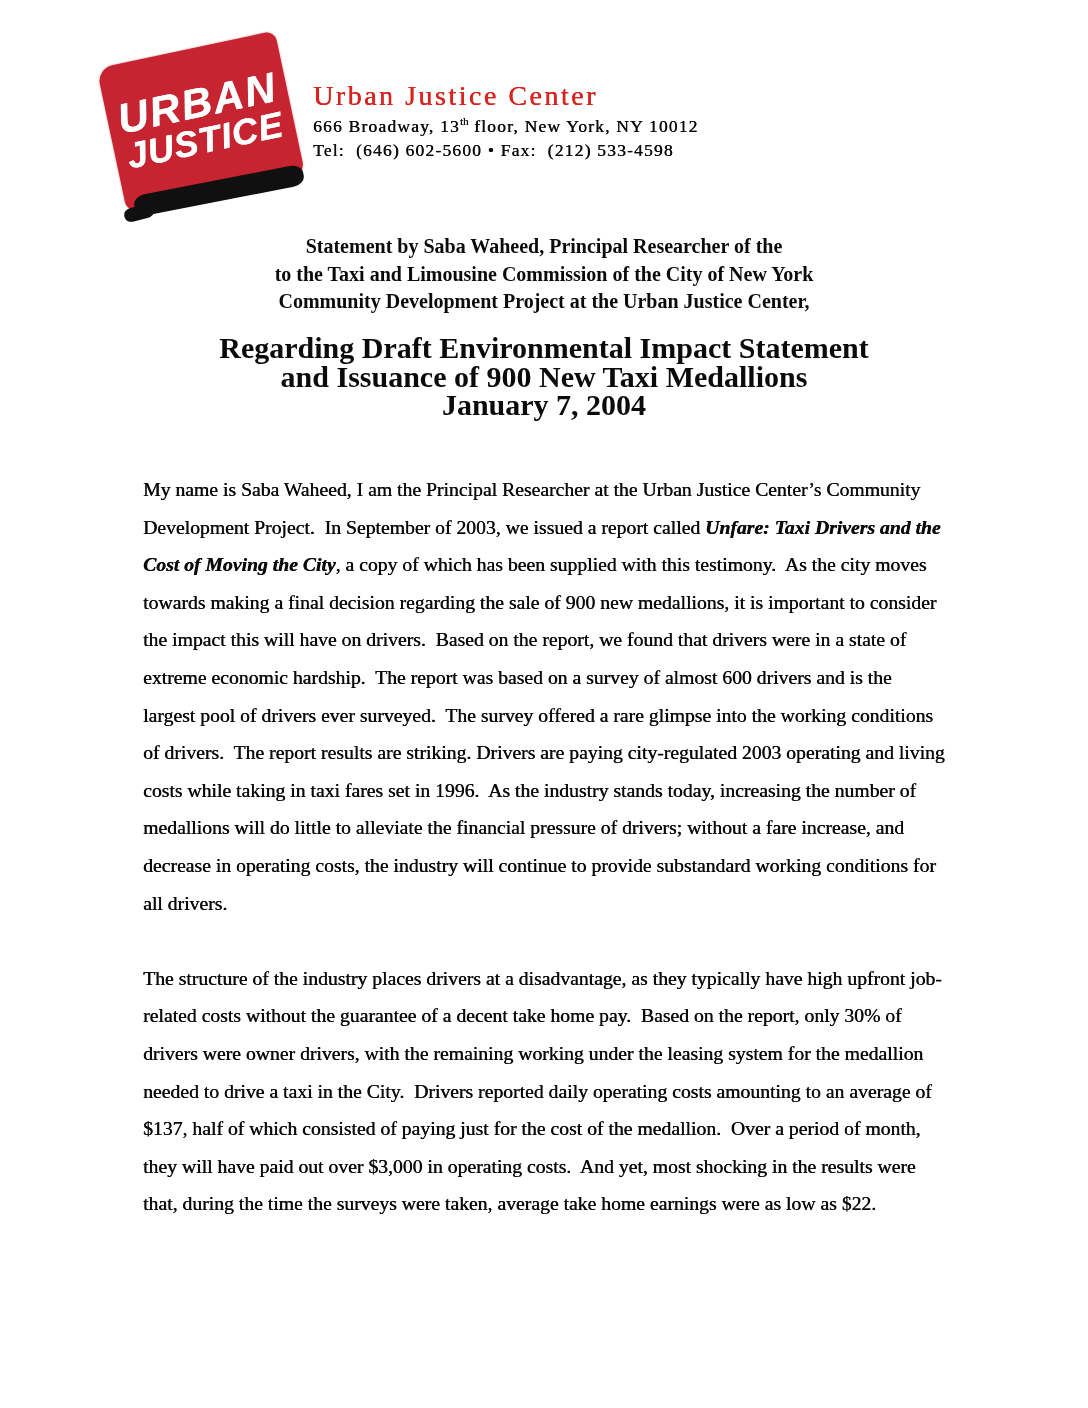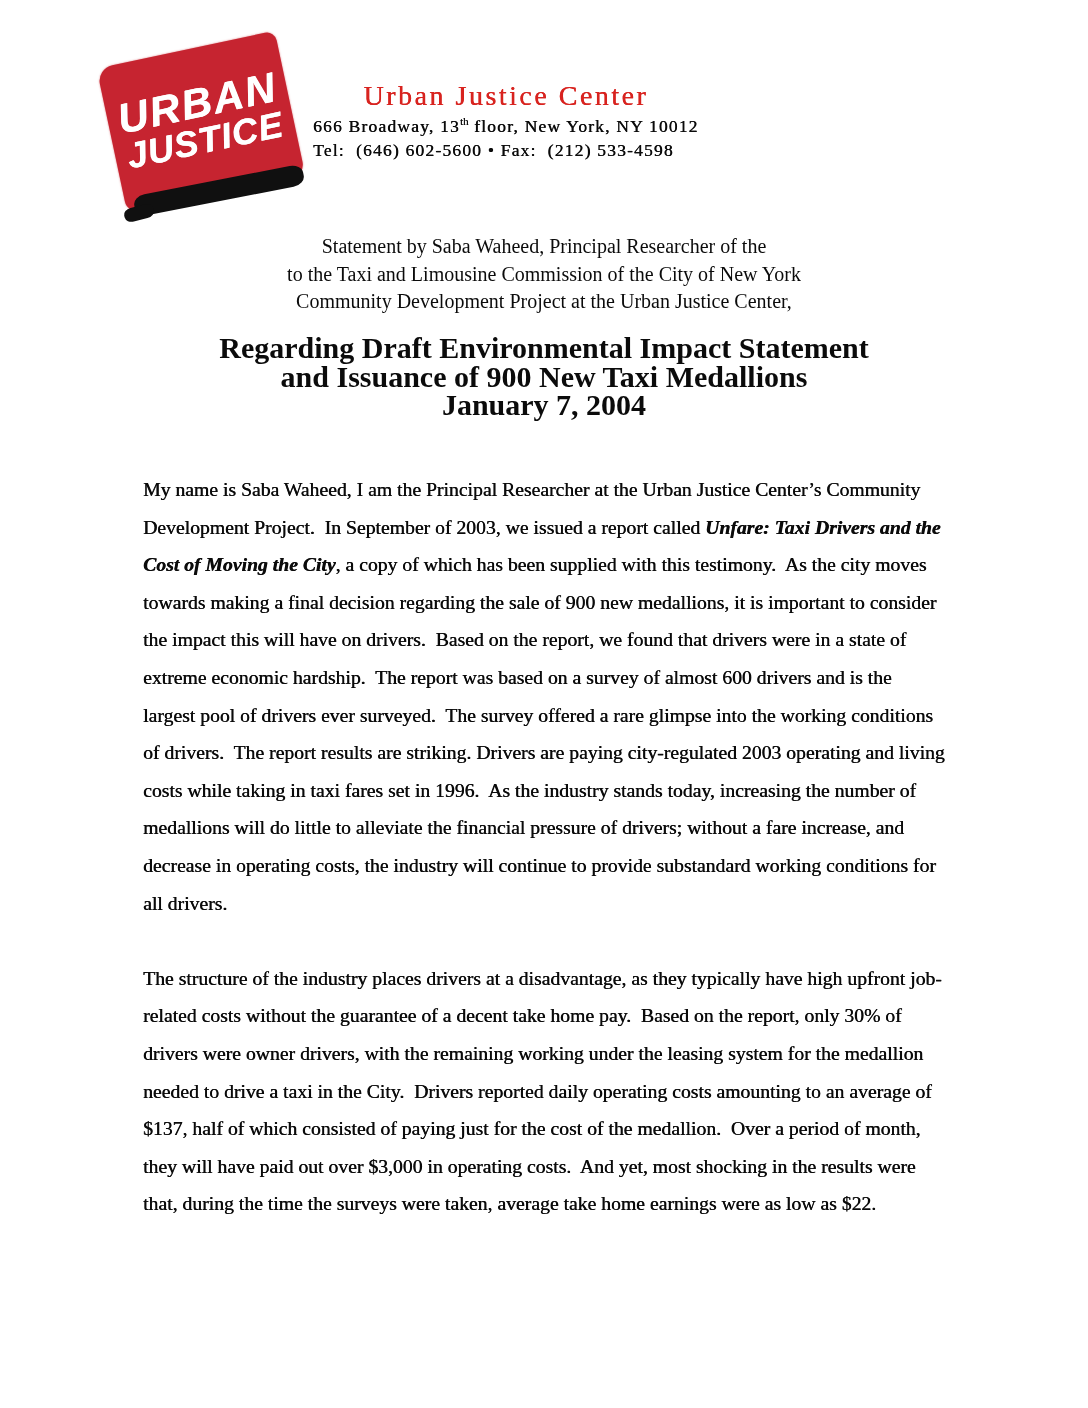--- a/index.html
+++ b/index.html
@@ -58,7 +58,6 @@
     letter-spacing: 2.5px;
     text-shadow: 0.4px 0 0 currentColor;
     white-space: pre;
-    text-align: center;
   }
   .org-address, .org-phone {
     font-size: 17.5px;

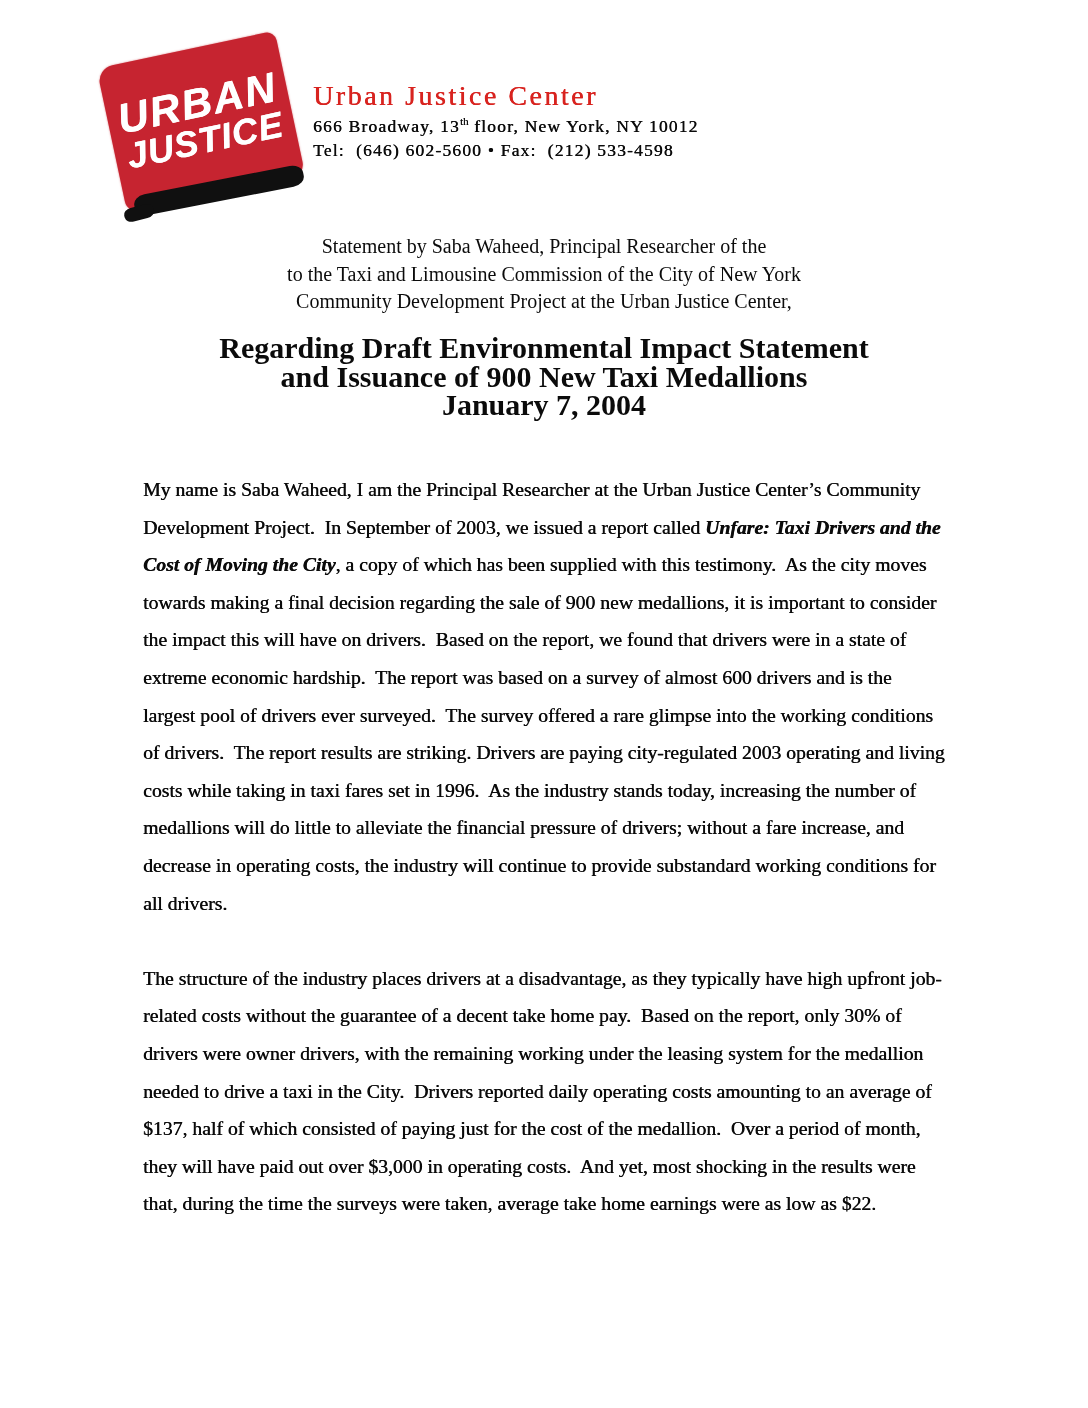--- a/index.html
+++ b/index.html
@@ -72,7 +72,7 @@
   .statement-heading {
     position: absolute; top: 233px; left: 0; right: 0;
     text-align: center;
-    font-weight: normal;
+    font-weight: bold;
     font-size: 20px; line-height: 27.5px;
   }
   .subject-heading {

